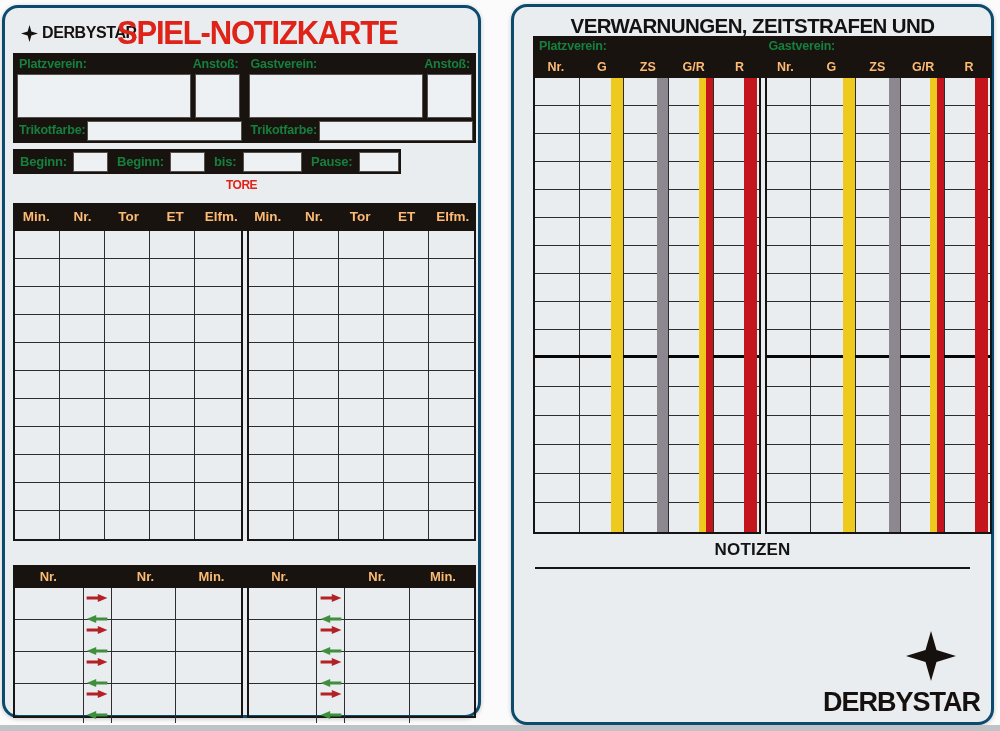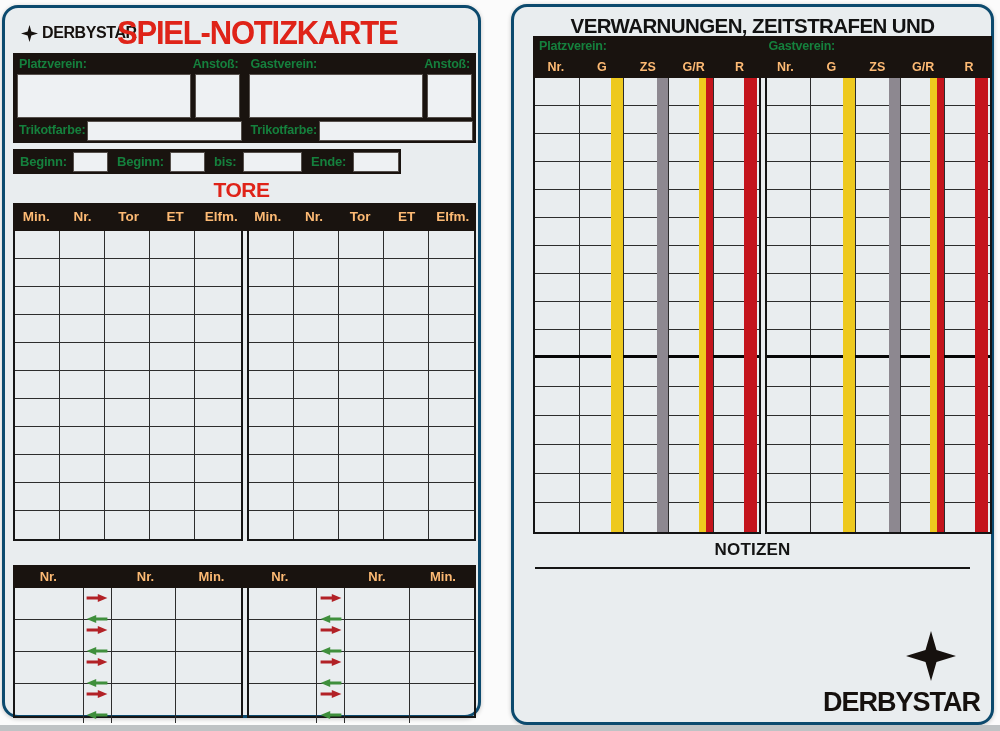--- a/index.html
+++ b/index.html
@@ -135,7 +135,7 @@
         <div class="whitebox time-box"></div>
       </div>
       <div class="time-group">
-        <span class="wlabel">Ende:</span>
+        <span class="wlabel">Pause:</span>
         <div class="whitebox time-box"></div>
       </div>
     </div>

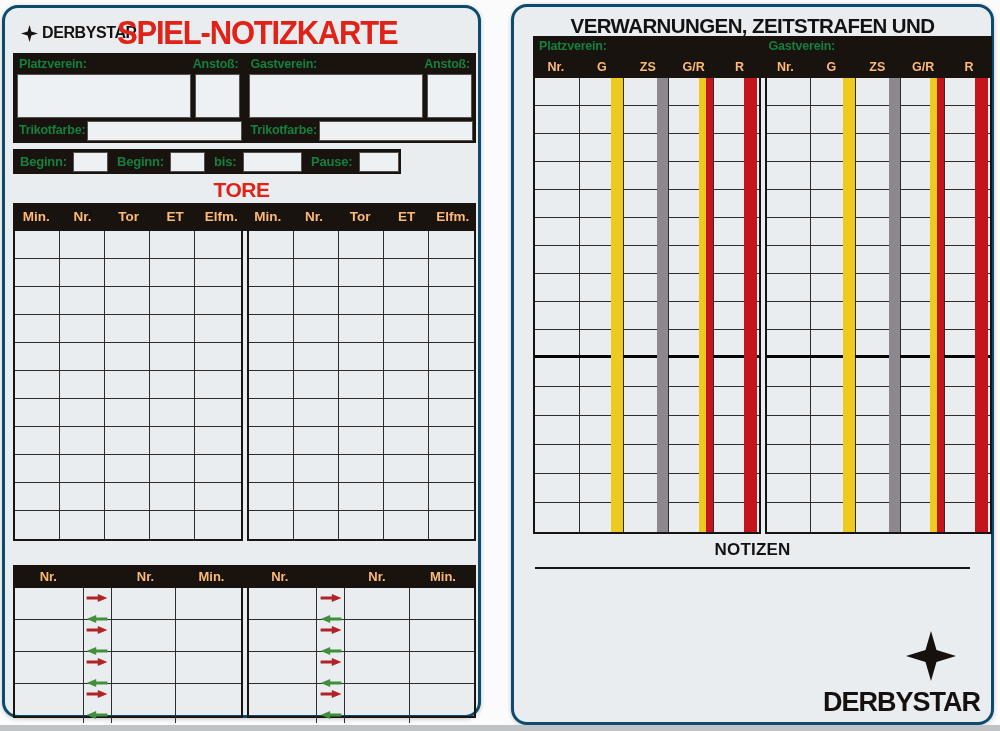--- a/index.html
+++ b/index.html
@@ -42,7 +42,7 @@
   .time-group .wlabel{padding:0 4px 0 7px;font-size:13px;white-space:nowrap;}
   .time-box{flex:1;margin:2.5px;height:20px;}
 
-  #tore-title{top:170px;font-size:21px;}
+  #tore-title{top:170px;font-size:12px;}
   #goals-block{position:absolute;left:8px;top:195px;width:463px;}
   .grid-header{height:28px;display:flex;justify-content:center;}
   .hcols{flex:1;display:grid;}

